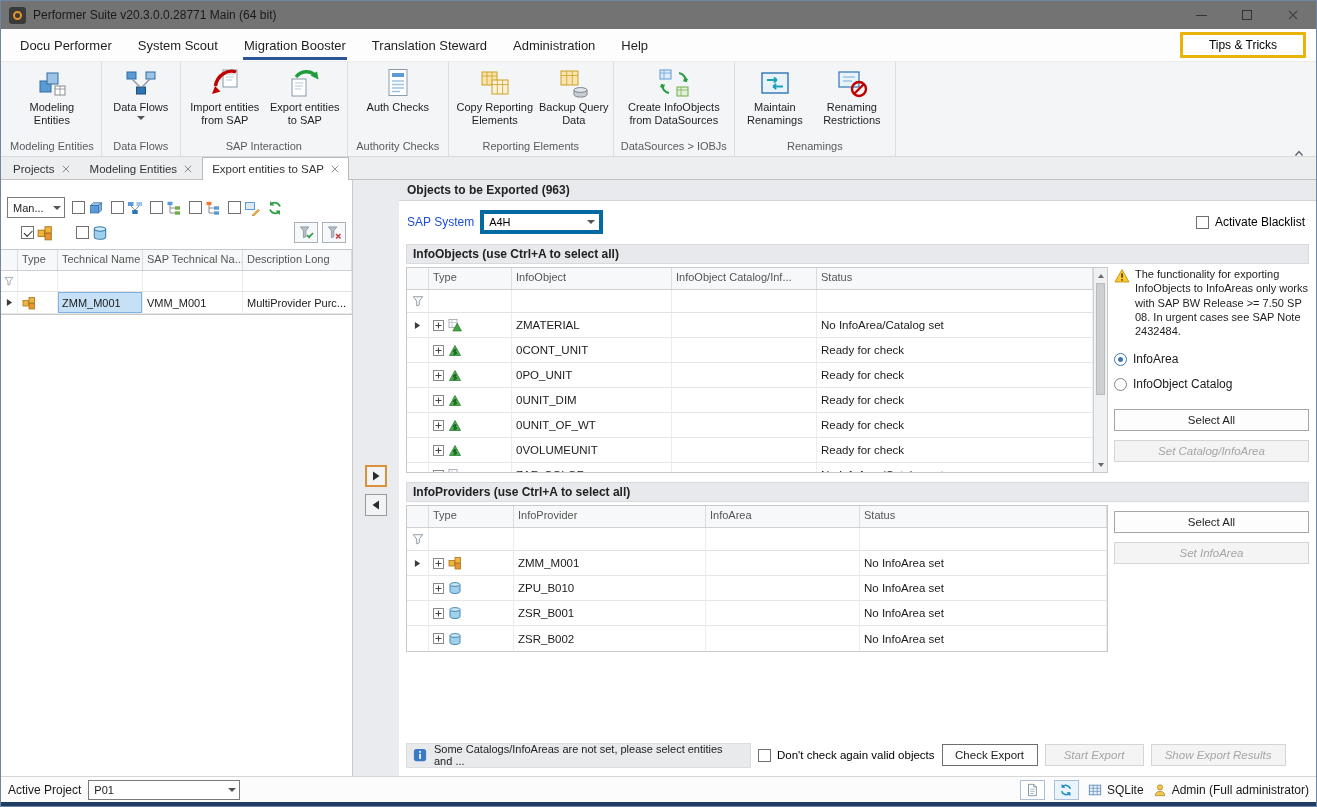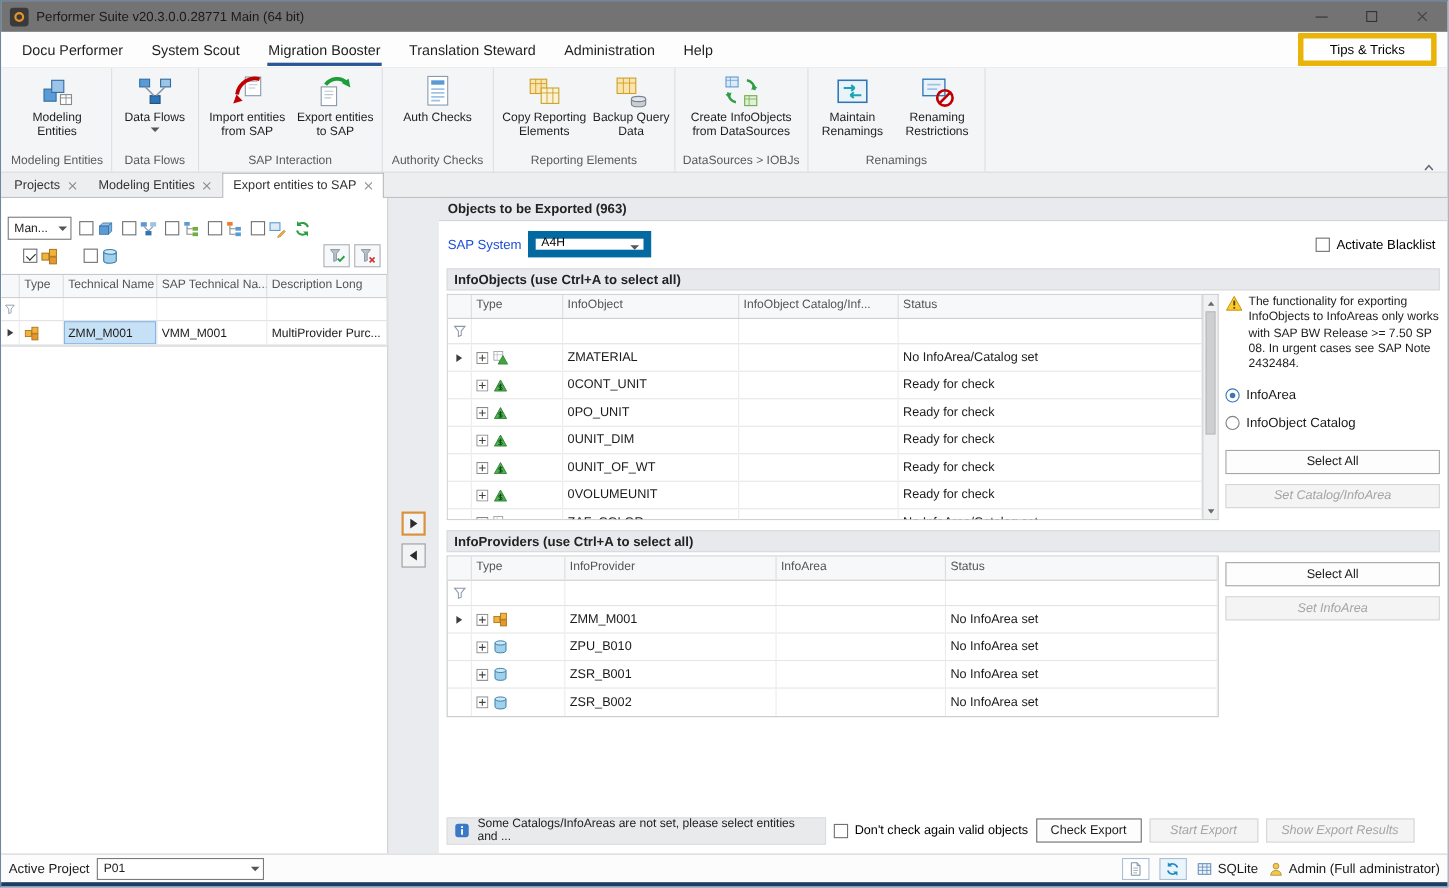--- a/index.html
+++ b/index.html
@@ -23,7 +23,7 @@
              border-bottom: 1px solid #ececec; flex: none; }
   .menu-item { padding: 8px 13px; font-size: 13px; color: #1f1f1f; position: relative; white-space: nowrap; }
   .menu-item.active::after { content:""; position:absolute; left:12px; right:12px; bottom:1px; height:3px; background:#2B5797; }
-  .tips-btn { margin-left: auto; margin-right: 4px; border: 5px solid #eab308; background: #fff;
+  .tips-btn { margin-left: auto; margin-right: 4px; border: 3px solid #eab308; background: #fff;
               font-size: 12px; padding: 3px 4px; width: 126px; text-align: center; border-radius: 1px; }
 
   

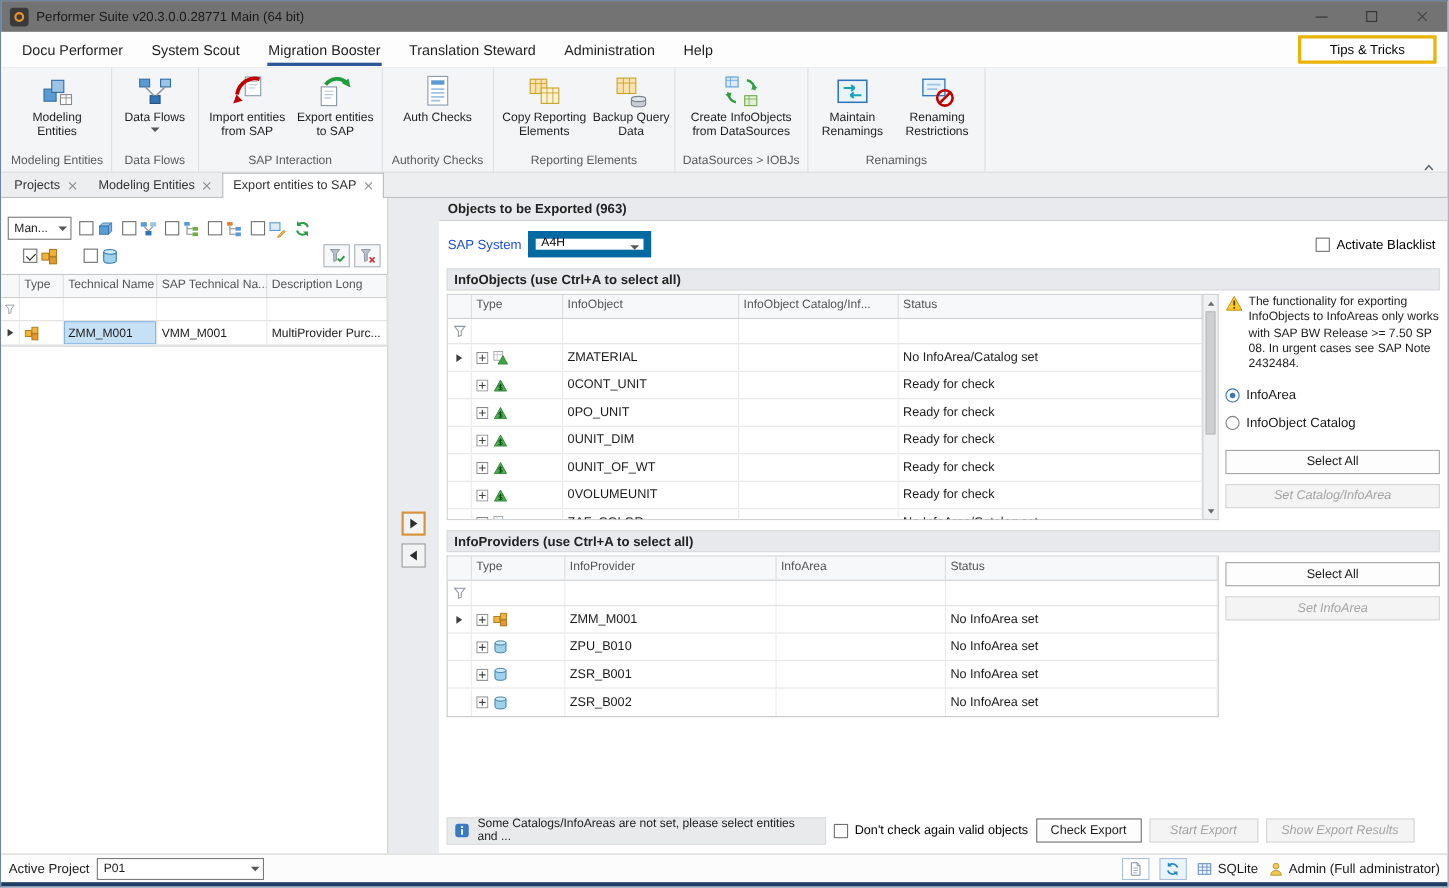--- a/index.html
+++ b/index.html
@@ -110,8 +110,8 @@
   .rp-content { flex: 1; display: flex; flex-direction: column; padding: 6px 7px 8px; overflow: hidden; }
   .sap-row { display: flex; align-items: center; height: 30px; margin-bottom: 7px; flex: none; }
   .sap-label { font-size: 12px; color: #1d4ed8; margin: 0 6px 0 1px; }
-  .sap-combo { width: 112px; height: 24px; border: 7px solid #0369a1; background: #fff; display: flex;
-               align-items: flex-end; font-size: 11px; }
+  .sap-combo { width: 123px; height: 24px; border: 4px solid #0369a1; background: #fff; display: flex;
+               align-items: center; font-size: 11px; }
   .right-check { margin-left: auto; display: flex; align-items: center; gap: 6px; font-size: 12px; margin-right: 4px; }
   .section-header { height: 20px; background: #e7e9ec; border: 1px solid #d9dadc; display: flex;
                     align-items: center; padding: 0 6px; font-size: 12px; font-weight: bold; color: #222; flex: none; }

